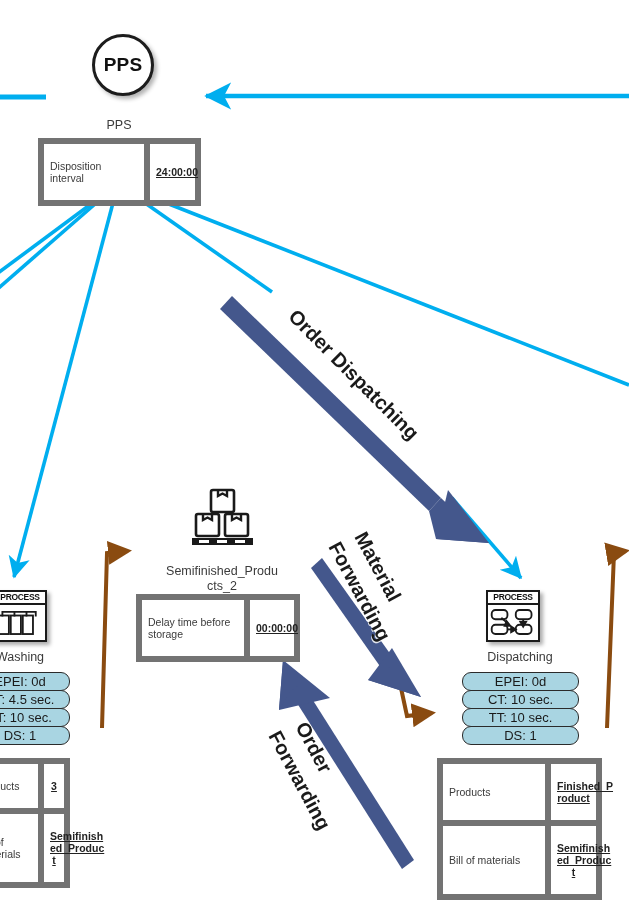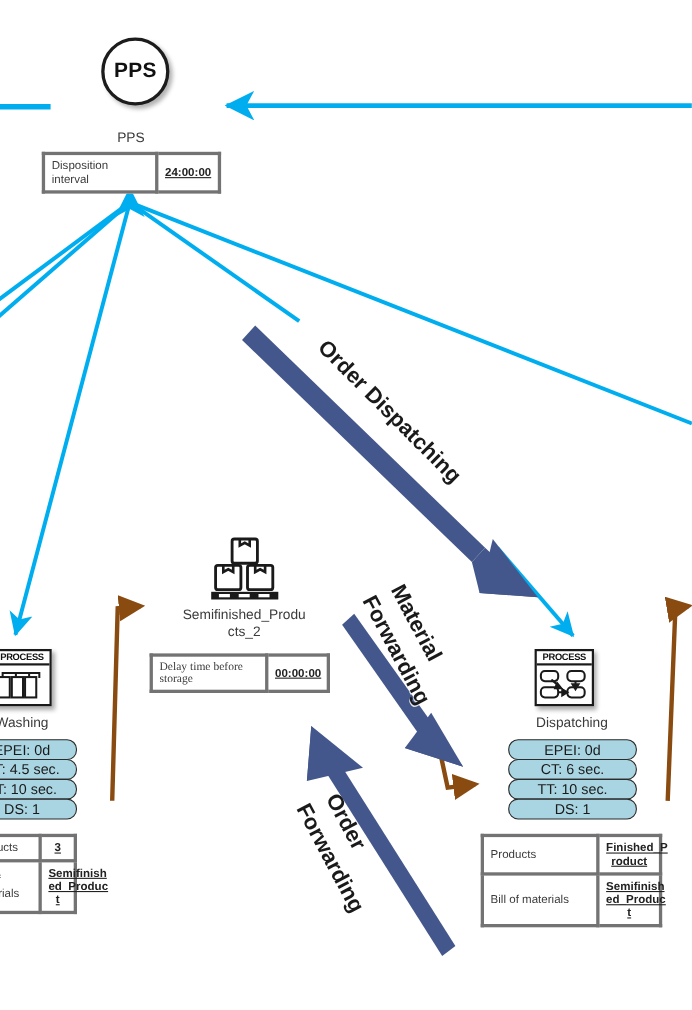--- a/index.html
+++ b/index.html
@@ -24,7 +24,7 @@
     font-size:10.5px;color:#3b3b3b;table-layout:fixed;
   }
   .kv-table td{
-    border:3px solid #737373;padding:4px 6px;vertical-align:middle;
+    border:6px solid #737373;padding:16px 6px;vertical-align:middle;
   }
   .kv-table td.k{text-align:left;color:#3b3b3b;font-weight:400;}
   .kv-table td.v{text-align:center;font-weight:bold;color:#222;text-decoration:underline;}

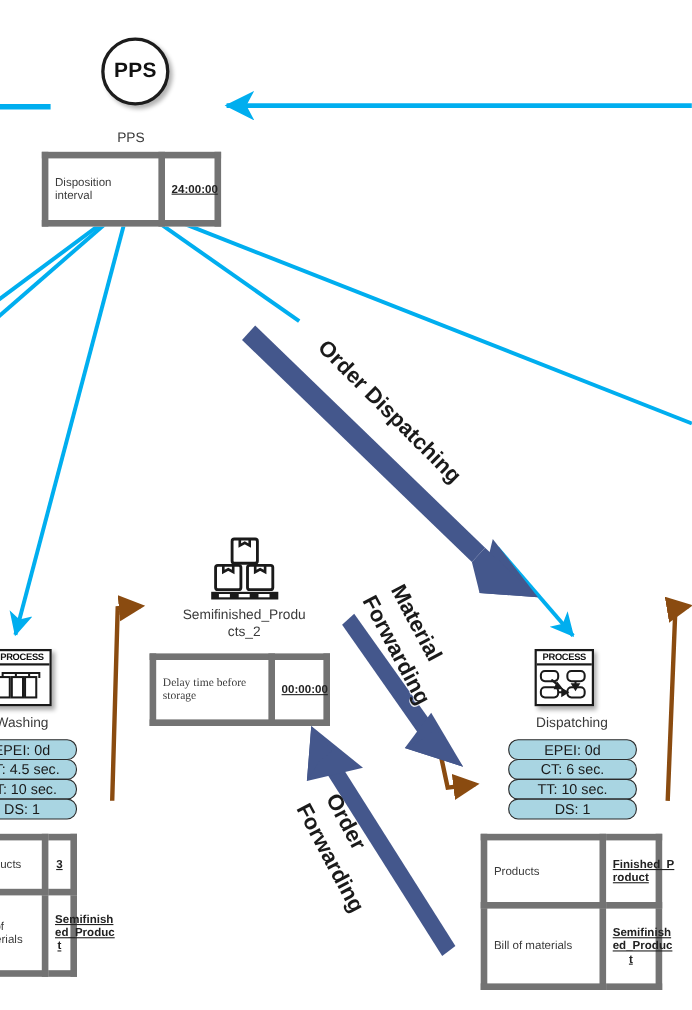--- a/index.html
+++ b/index.html
@@ -186,7 +186,7 @@
       </g>
     </svg>
 
-    <div class="node-label" style="position:absolute;left:0;top:64px;width:172px;">Semifinished_Produ
+    <div class="node-label" style="position:absolute;left:0;top:76px;width:172px;">Semifinished_Produ
 cts_2</div>
 
     <table class="kv-table" style="position:absolute;left:0px;top:106px;width:164px;">

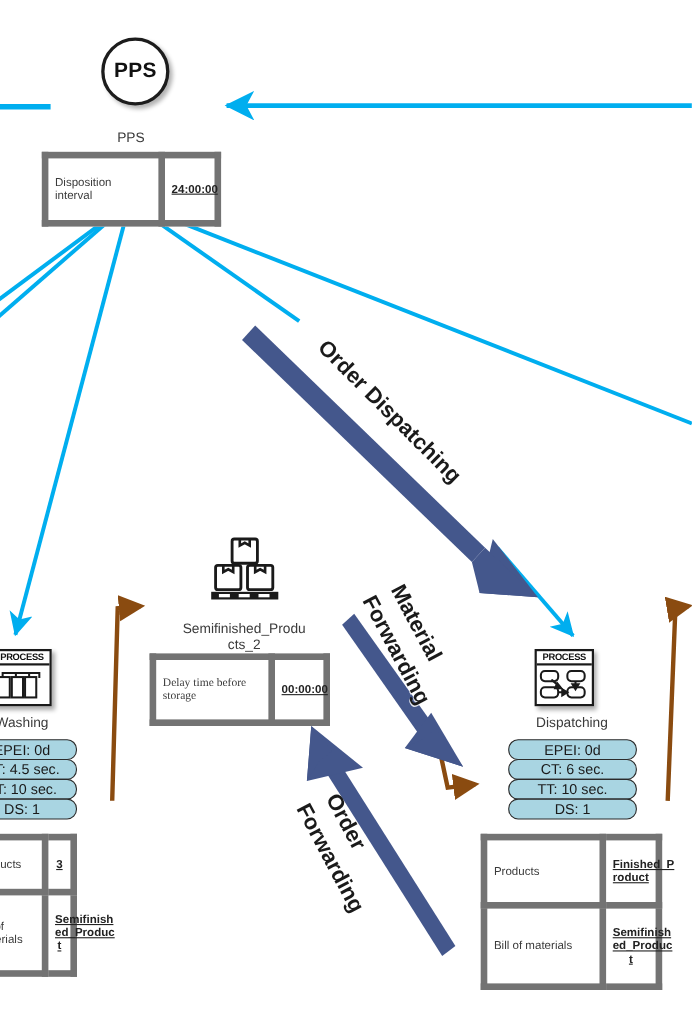--- a/index.html
+++ b/index.html
@@ -192,7 +192,7 @@
     <table class="kv-table" style="position:absolute;left:0px;top:106px;width:164px;">
       <tbody>
           <tr>
-        <td class="k" style="width:90px;font-family:Liberation Serif, serif;">Delay time before storage</td>
+        <td class="k" style="width:90px;">Delay time before storage</td>
         <td class="v">00:00:00</td>
       </tr>
     </tbody>

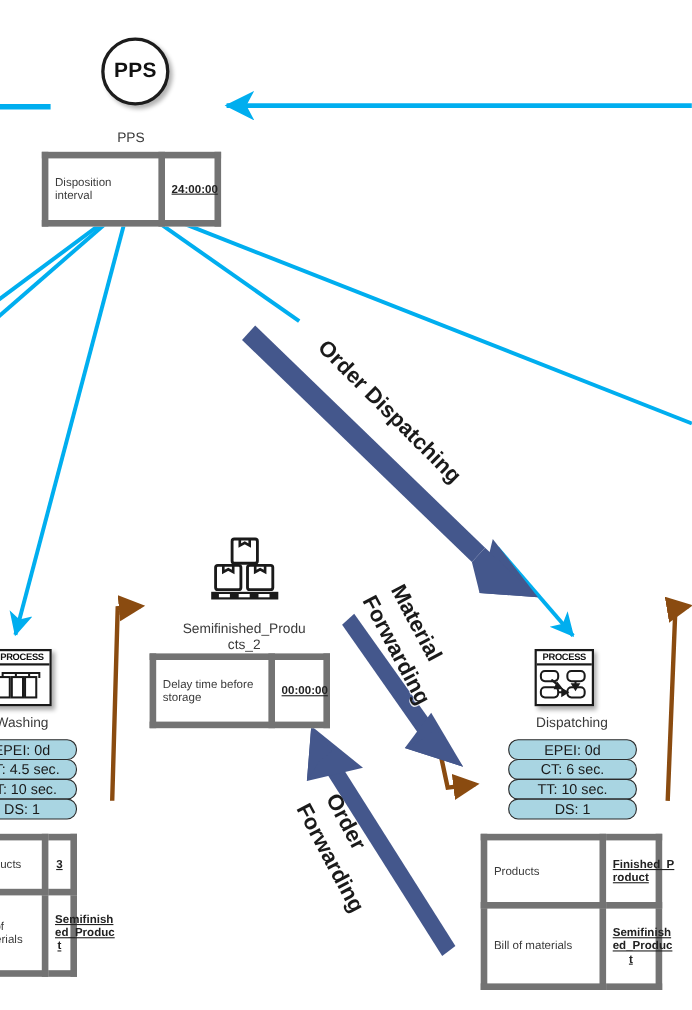--- a/index.html
+++ b/index.html
@@ -265,7 +265,7 @@
 
     <div class="pills" style="left:27px;top:82px;width:117px;">
       <div class="pill">EPEI: 0d</div>
-      <div class="pill">CT: 6 sec.</div>
+      <div class="pill">CT: 10 sec.</div>
       <div class="pill">TT: 10 sec.</div>
       <div class="pill">DS: 1</div>
     </div>

